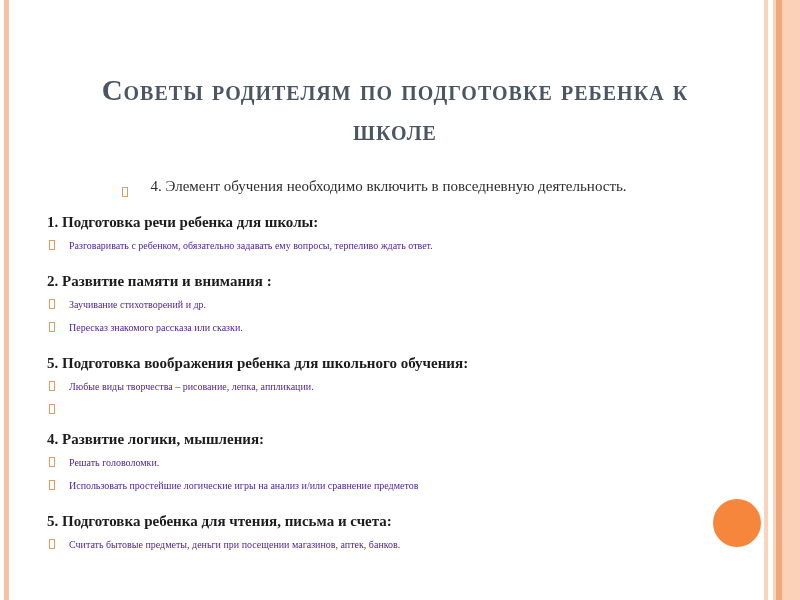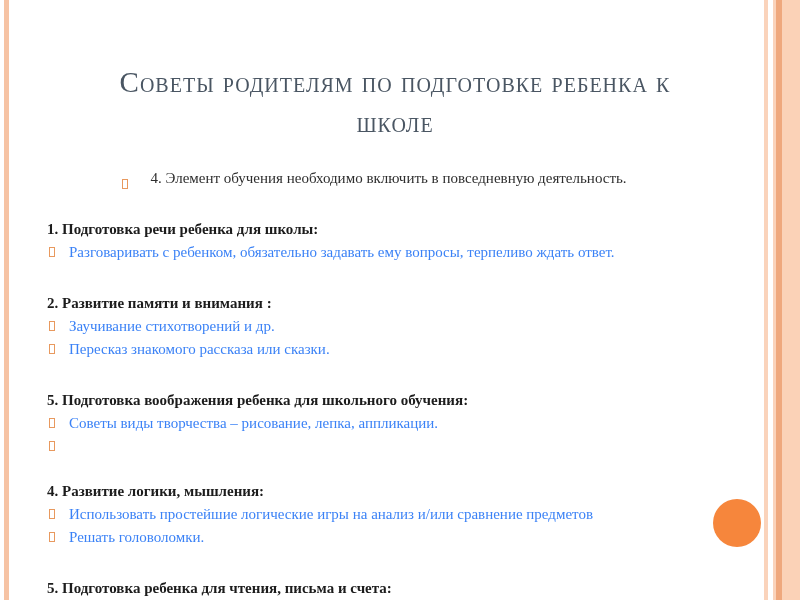--- a/index.html
+++ b/index.html
@@ -45,12 +45,12 @@
     box-sizing: border-box;
   }
   .title {
-    margin: 8px 0 26px 0;
+    margin: 16px 0 26px 0;
     padding: 0 0 0 43px;
     text-align: center;
     font-size: 29px;
     line-height: 40px;
-    font-weight: normal;
+    font-weight: bold;
     font-variant: small-caps;
     letter-spacing: 1px;
     color: #4a5663;

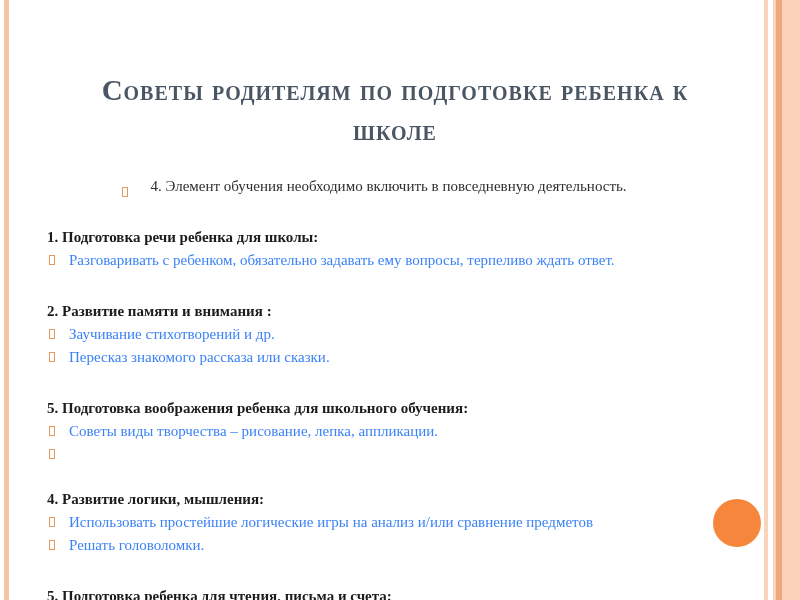--- a/index.html
+++ b/index.html
@@ -65,7 +65,7 @@
     color: #2e2e2e;
   }
   .section {
-    margin-top: 30px;
+    margin-top: 15px;
   }
   .section-heading {
     margin: 0 0 2px 0;

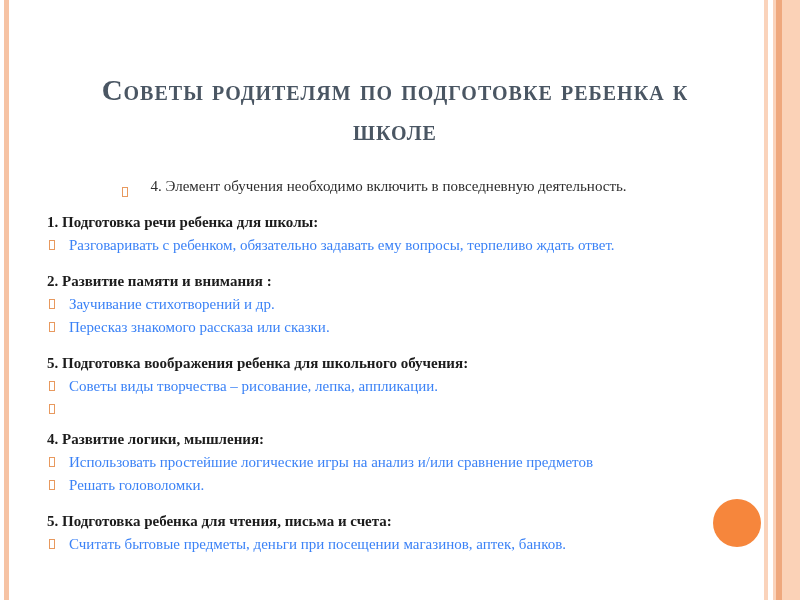--- a/index.html
+++ b/index.html
@@ -78,9 +78,9 @@
     display: flex;
     align-items: flex-start;
     margin: 0 0 2px 0;
-    font-size: 15px;
+    font-size: 10px;
     line-height: 21px;
-    color: #3b82f6;
+    color: #4c1d95;
   }
   .bullet-glyph {
     display: inline-block;

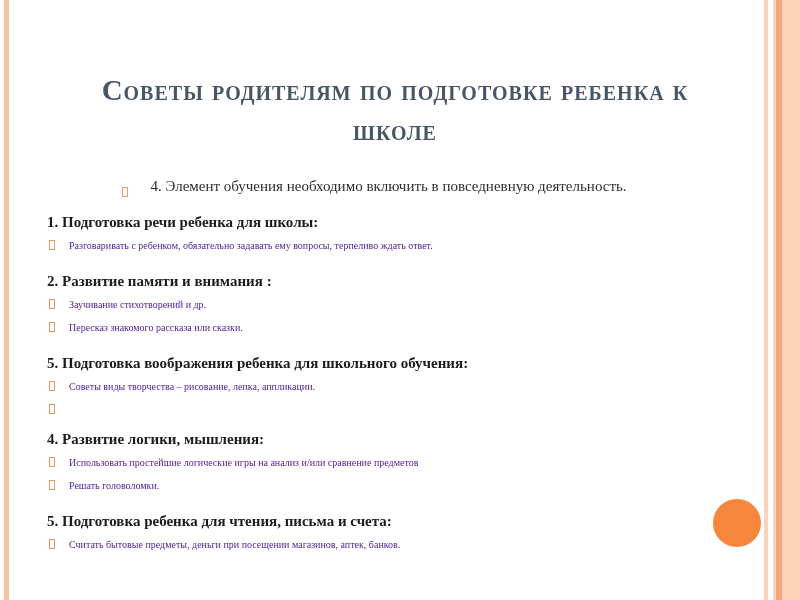--- a/index.html
+++ b/index.html
@@ -142,7 +142,7 @@
       <p class="section-heading">5. Подготовка воображения ребенка для школьного обучения:</p>
       <div class="item">
         <span class="bullet-glyph"></span>
-        <span class="item-text">Советы виды творчества – рисование, лепка, аппликации.</span>
+        <span class="item-text">Любые виды творчества – рисование, лепка, аппликации.</span>
       </div>
       <div class="item">
         <span class="bullet-glyph"></span>

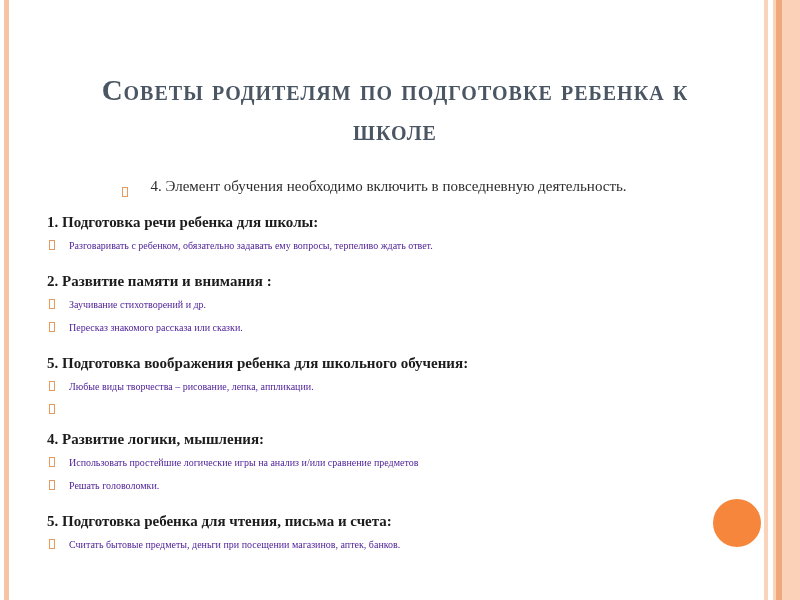--- a/index.html
+++ b/index.html
@@ -153,11 +153,11 @@
       <p class="section-heading">4. Развитие логики, мышления:</p>
       <div class="item">
         <span class="bullet-glyph"></span>
-        <span class="item-text">Использовать простейшие логические игры на анализ и/или сравнение предметов</span>
+        <span class="item-text">Решать головоломки.</span>
       </div>
       <div class="item">
         <span class="bullet-glyph"></span>
-        <span class="item-text">Решать головоломки.</span>
+        <span class="item-text">Использовать простейшие логические игры на анализ и/или сравнение предметов</span>
       </div>
     </div>
 

